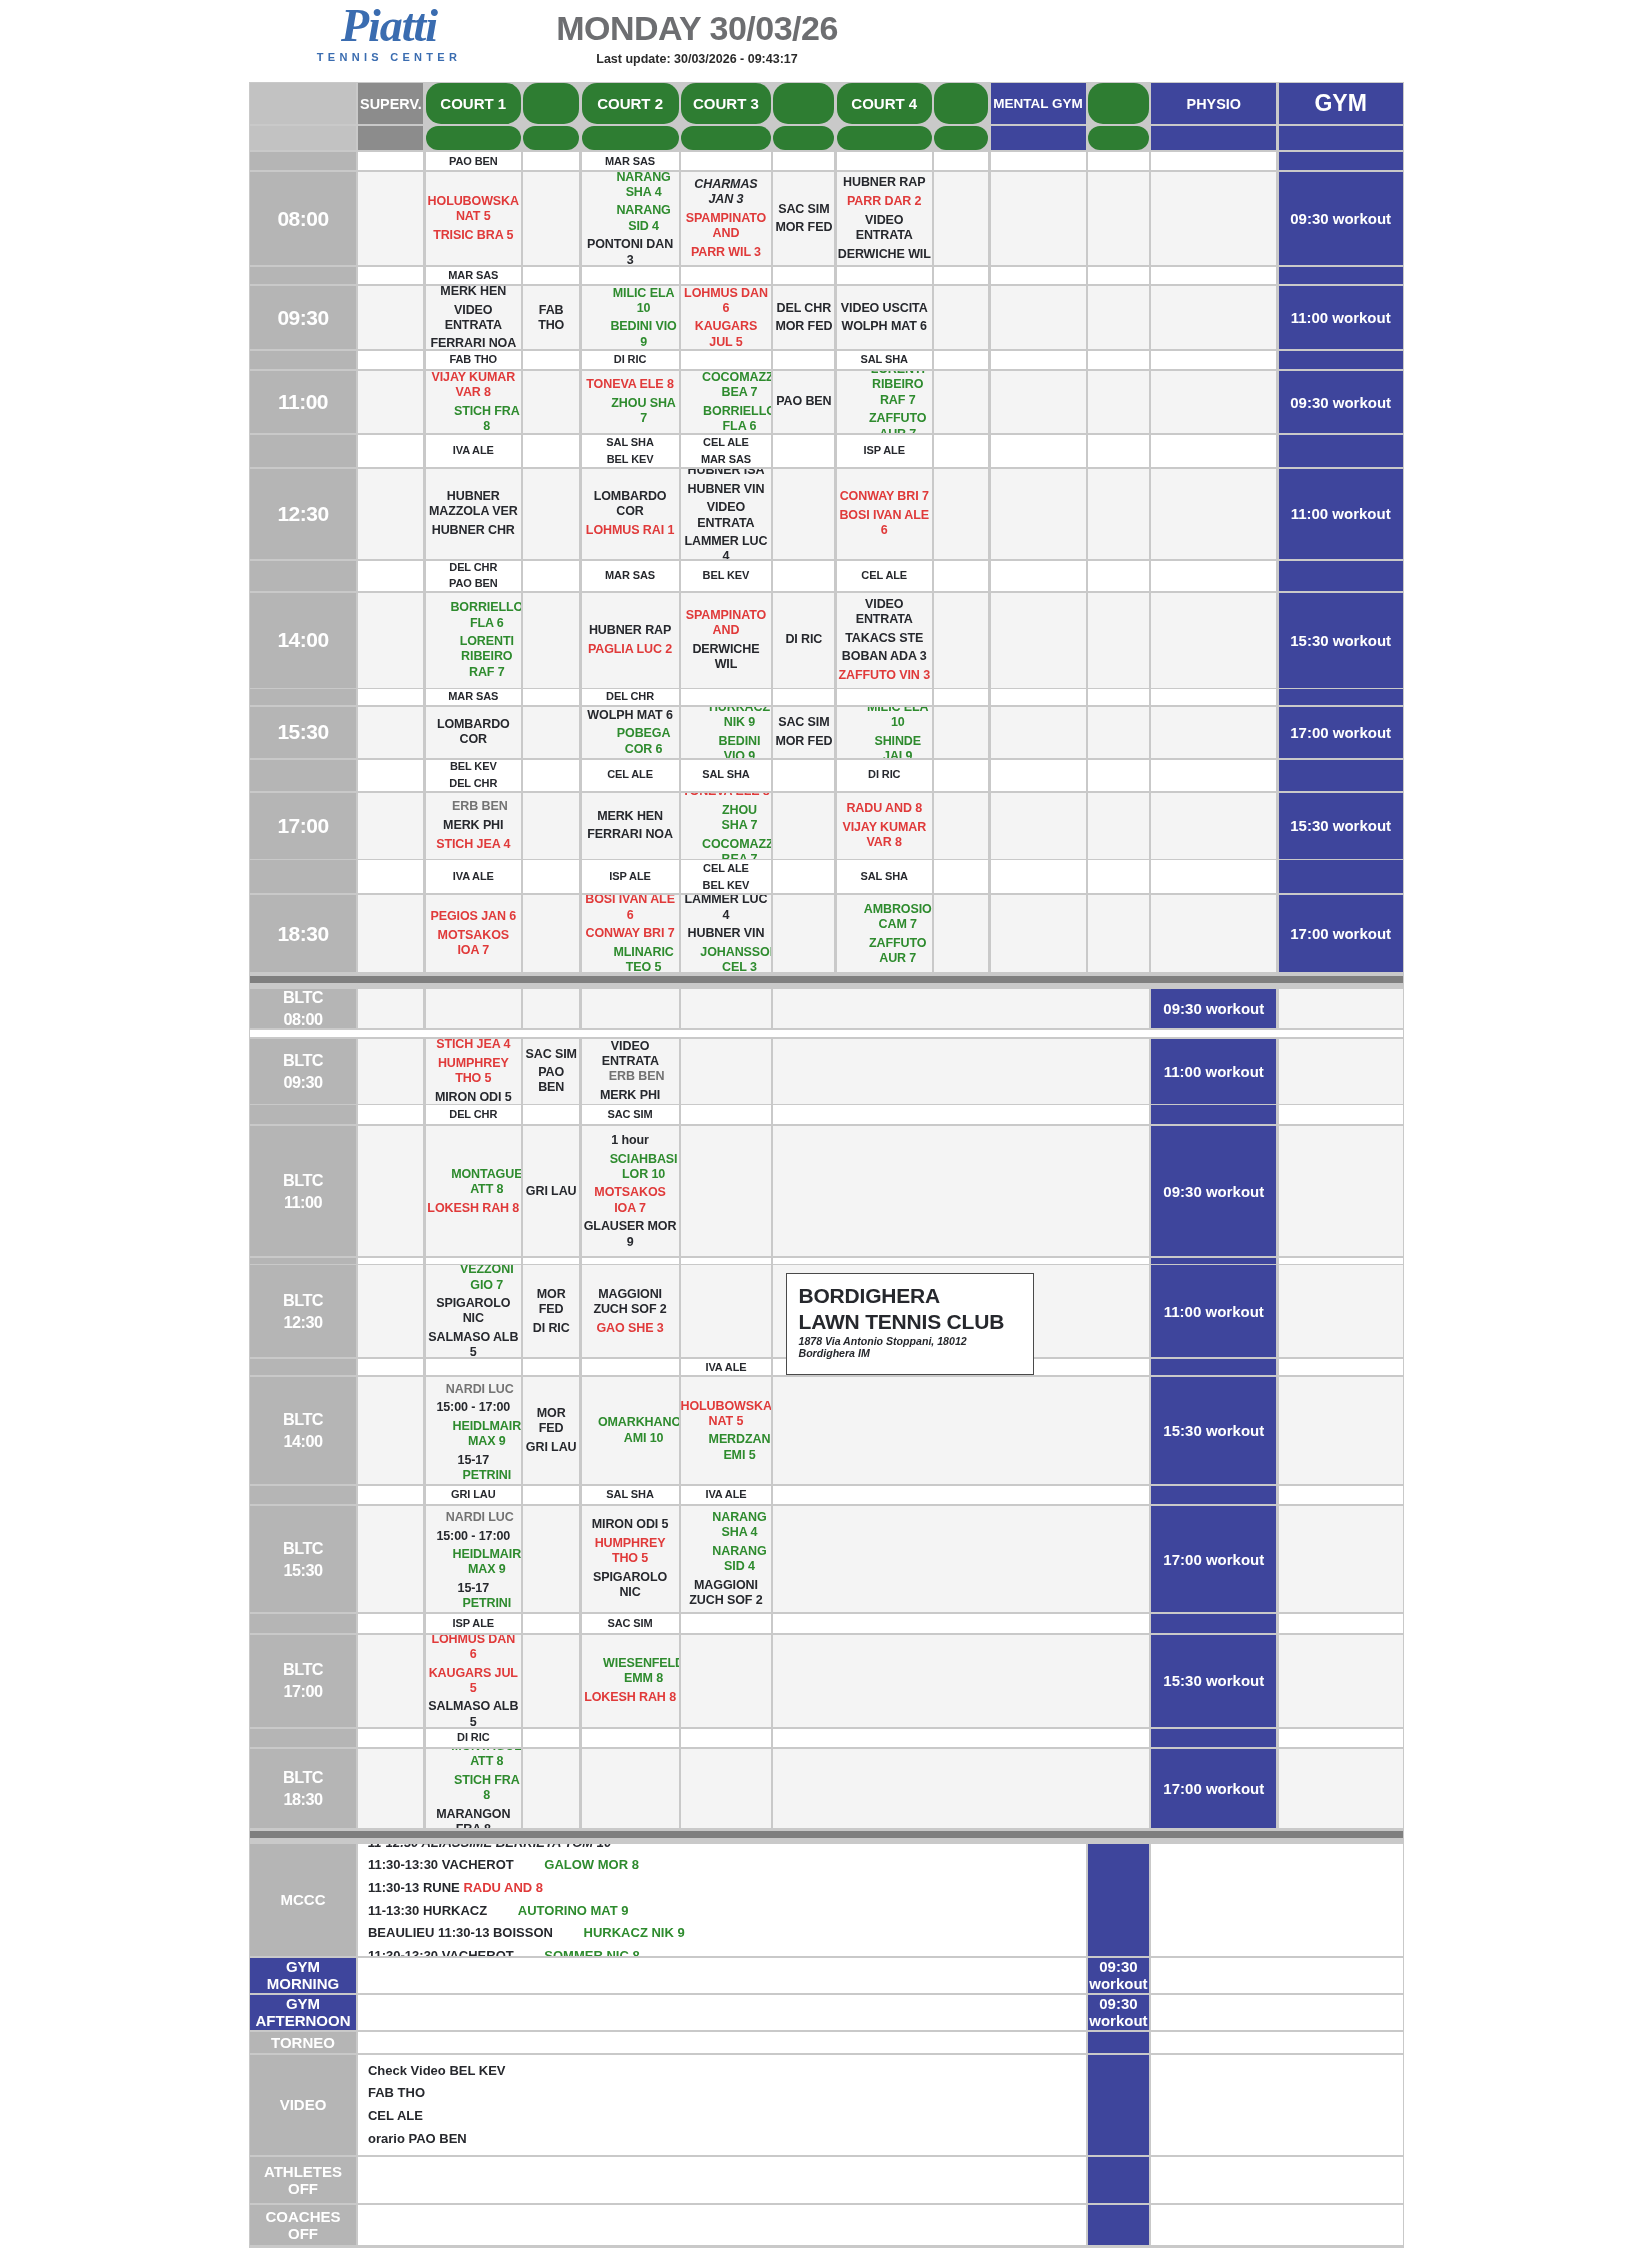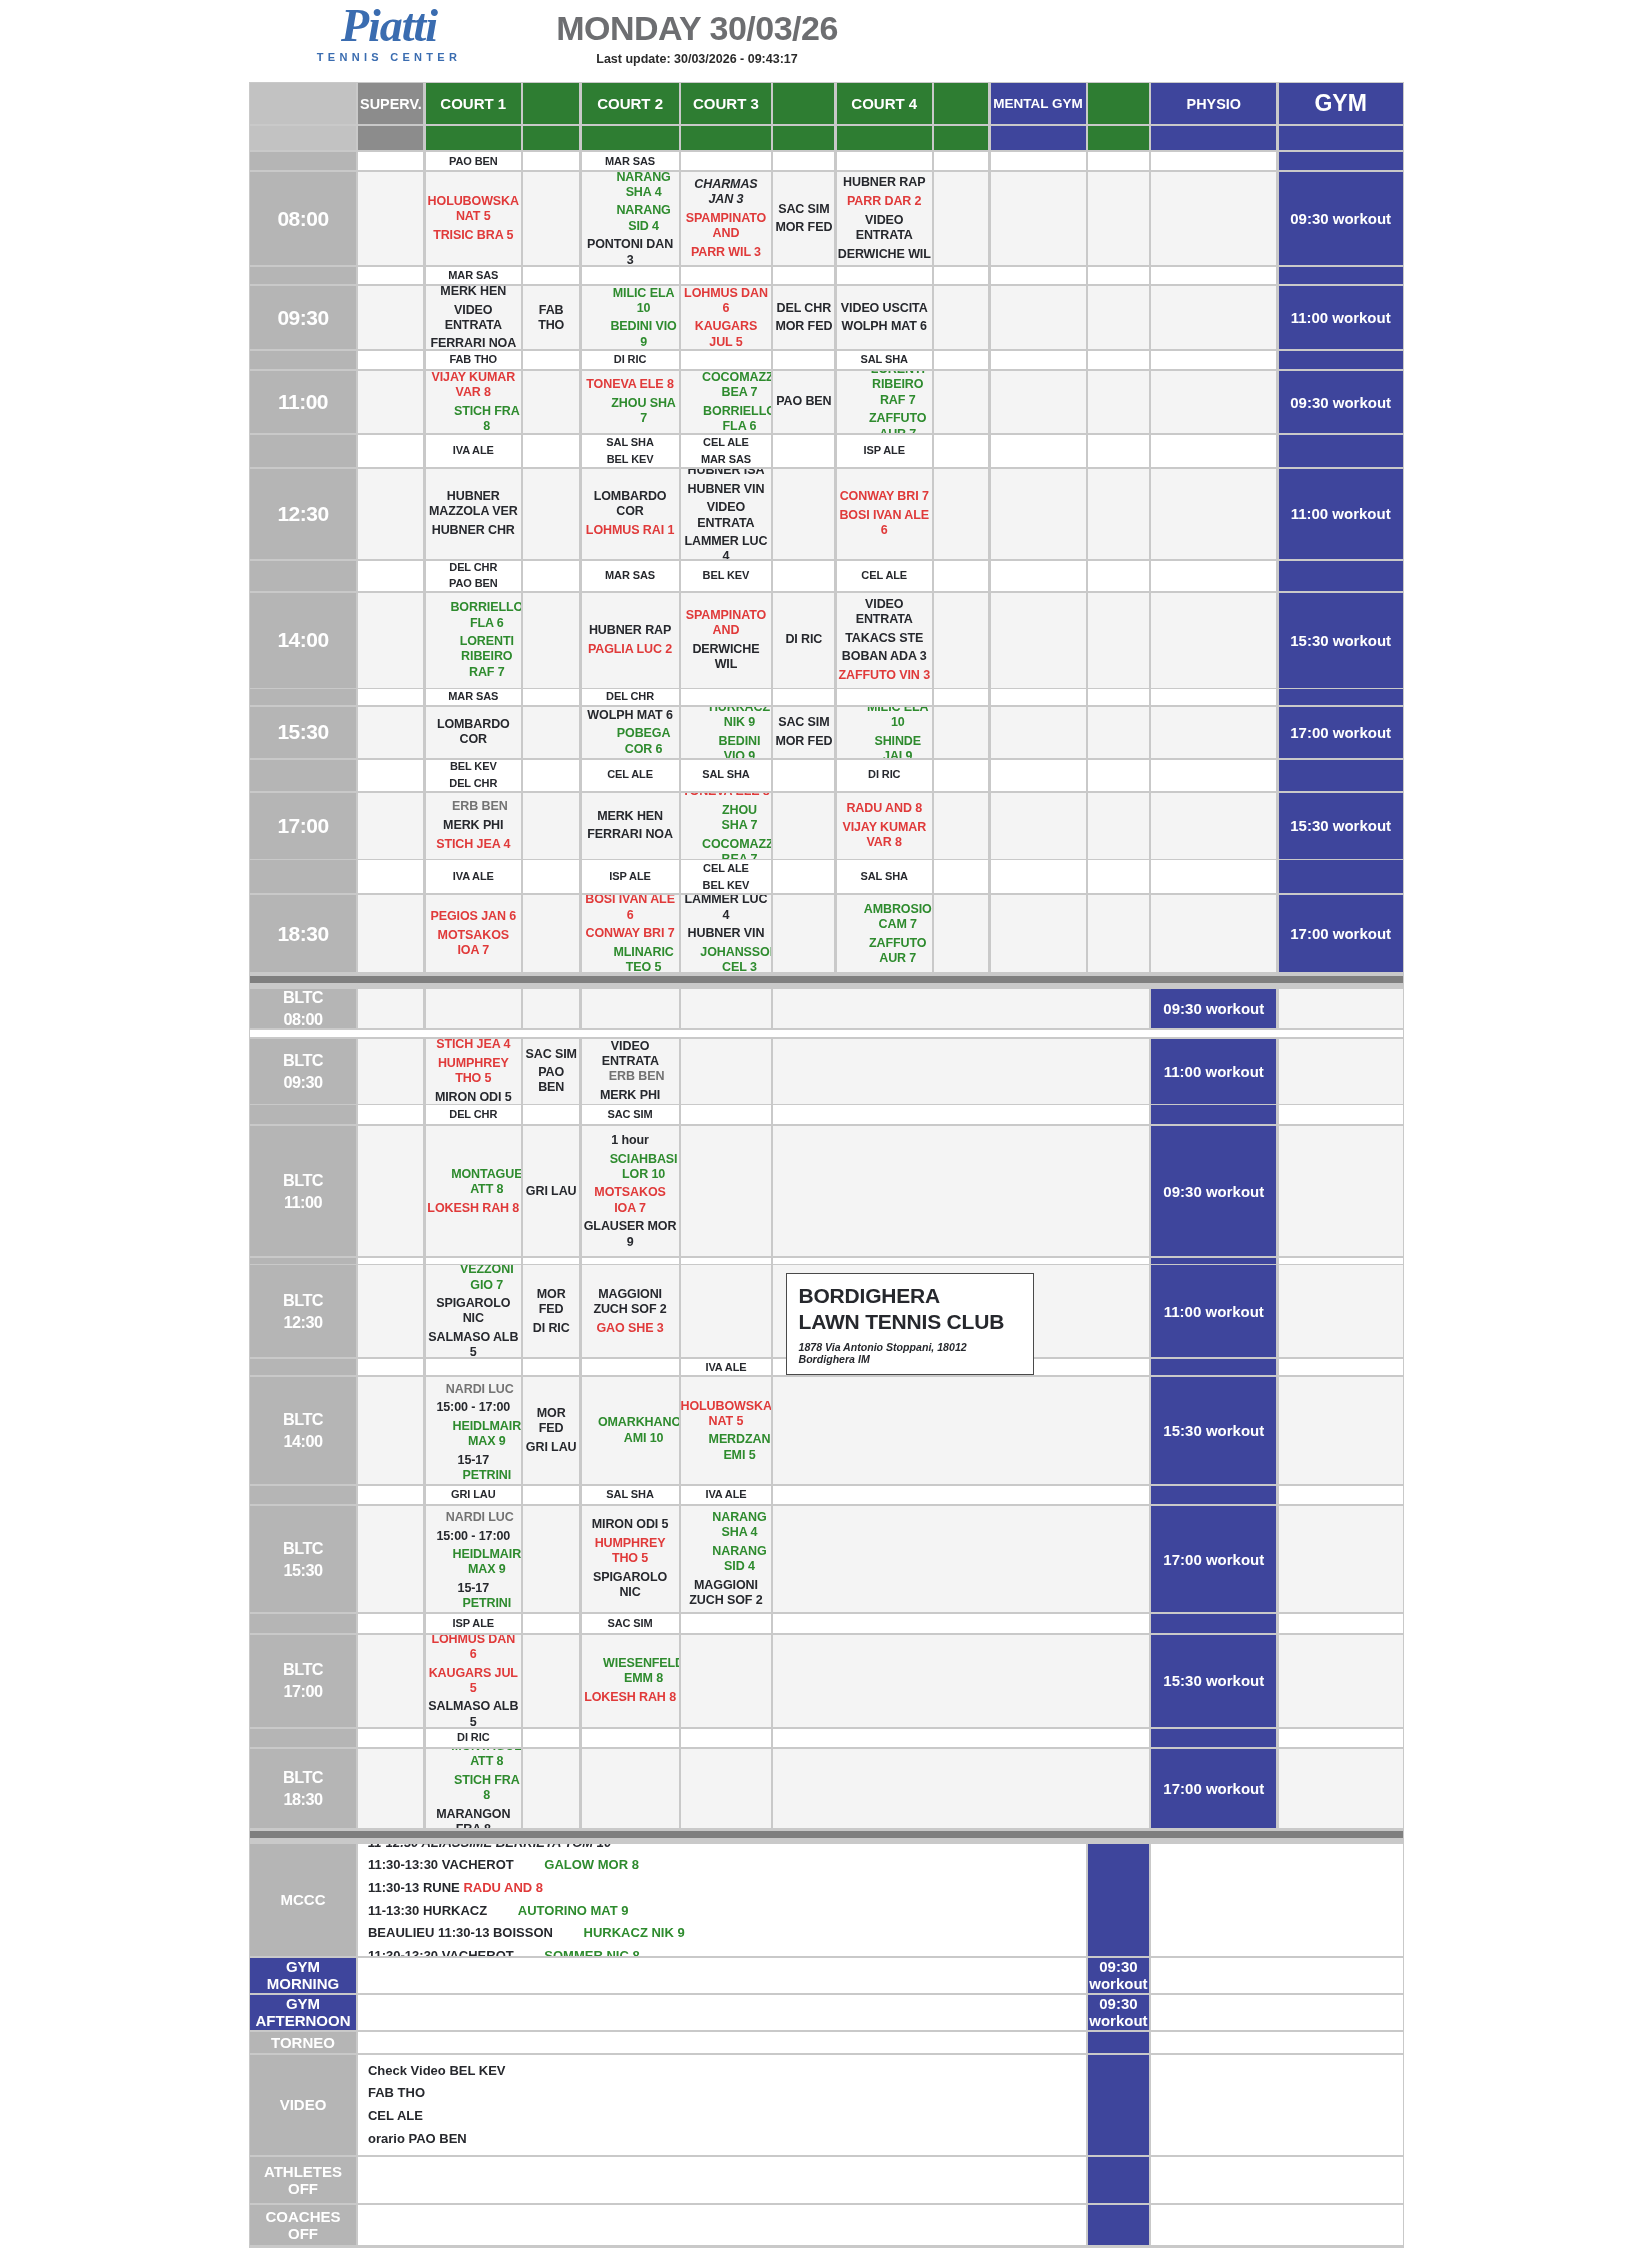--- a/index.html
+++ b/index.html
@@ -18,7 +18,7 @@
   .timec{background:#b5b5b5;color:#fff;font-size:21px;letter-spacing:-0.5px;}
   .timec .sm{font-size:16.3px;line-height:1.15;}
   .ltgray{background:#c2c2c2;} .dkgray{background:#8c8c8c;color:#fff;font-size:14.4px;}
-  .green{background:#2e7d32;color:#fff;font-size:15px;}
+  .green{background:#2e7d32;color:#fff;font-size:15px;border-radius:15px;}
   .blue{background:#3e459c;color:#fff;font-size:14.4px;}
   .blue.big{font-size:23px;}
   .blue.wk{font-size:15px;font-weight:bold;}

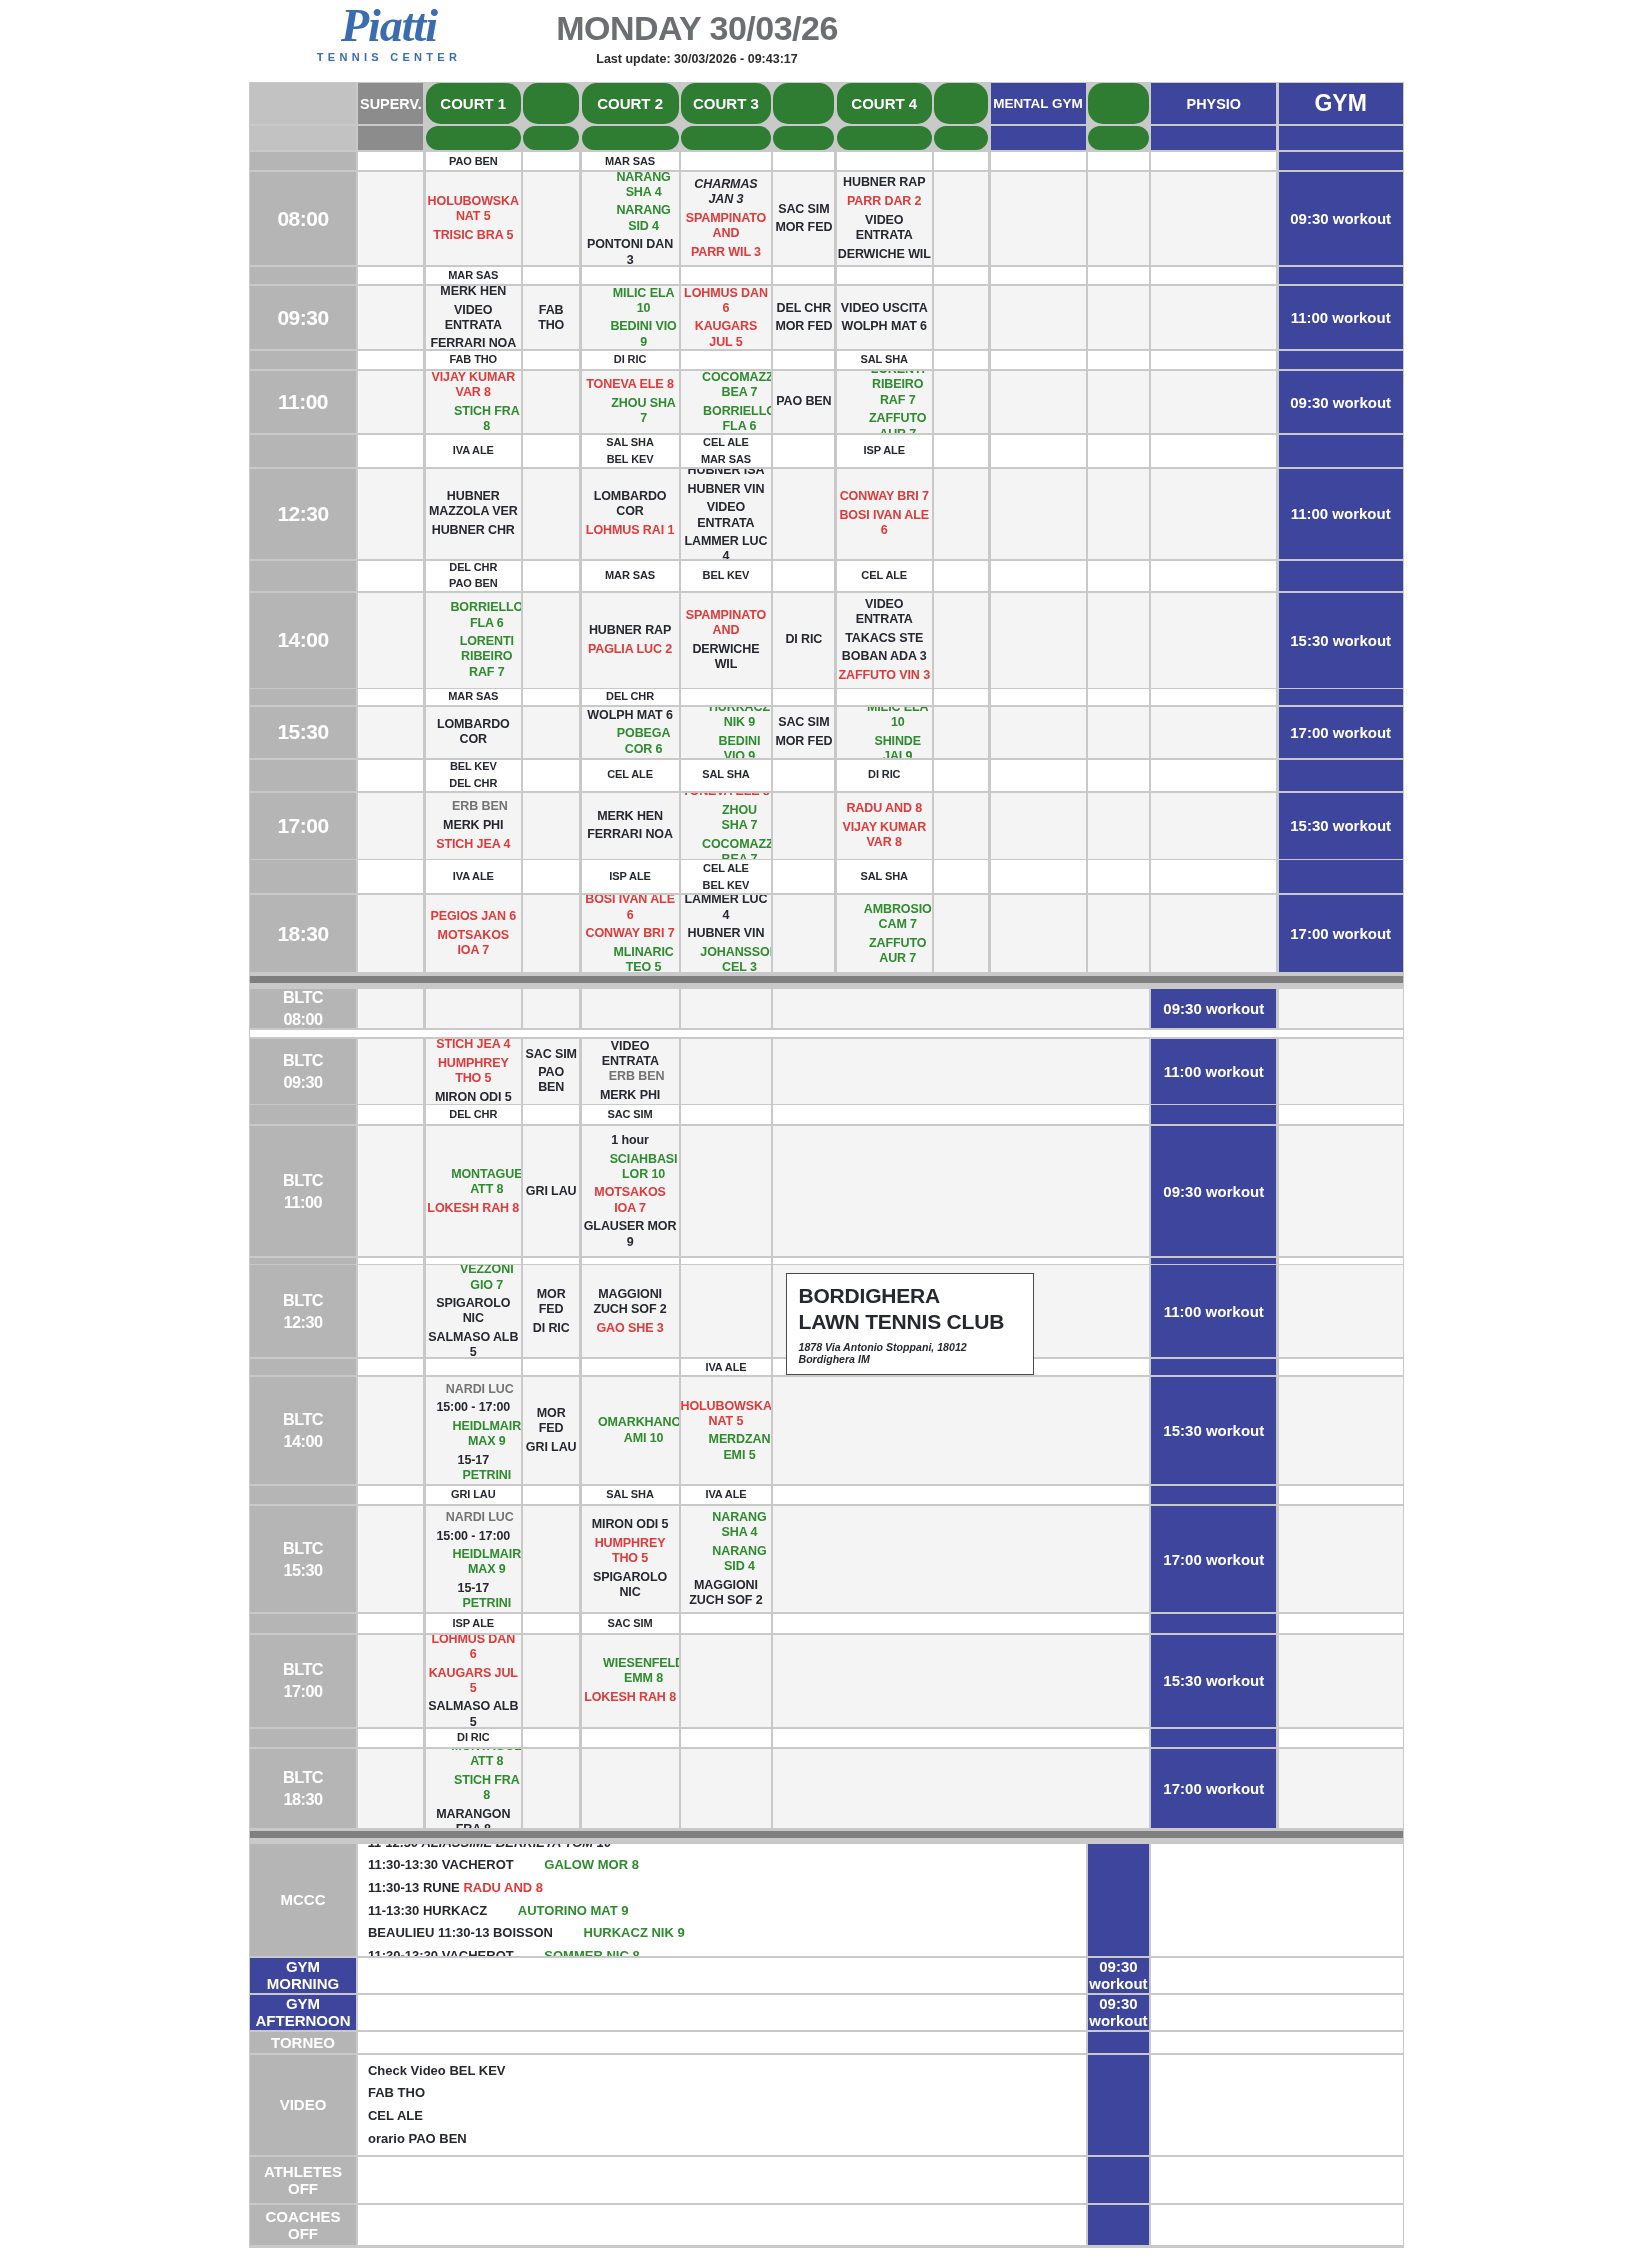--- a/index.html
+++ b/index.html
@@ -48,7 +48,7 @@
   .btmlab{font-size:15px;line-height:1.15;}
   .graylab{background:#b5b5b5;color:#fff;}
   .mcline{font-size:13px;line-height:1.3;}
-  .bord{position:absolute;left:786px;top:1273px;width:248px;height:102px;background:#fff;border:1.9px solid #4a4a4a;box-sizing:border-box;padding:8.7px 11.5px;display:flex;flex-direction:column;justify-content:space-between;z-index:5;}
+  .bord{position:absolute;left:786px;top:1273px;width:248px;height:102px;background:#fff;border:1.9px solid #4a4a4a;box-sizing:border-box;padding:8.7px 11.5px;display:flex;flex-direction:column;z-index:5;}
   .bord-title{font-size:21px;line-height:1.25;letter-spacing:-0.2px;}
   .bord-addr{font-size:10.6px;font-style:italic;font-weight:bold;}
 </style>

